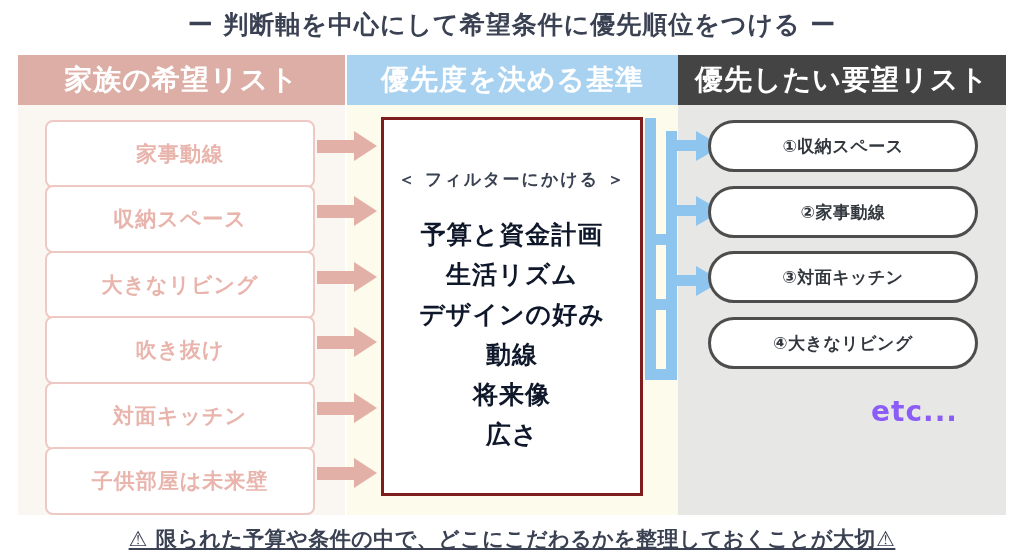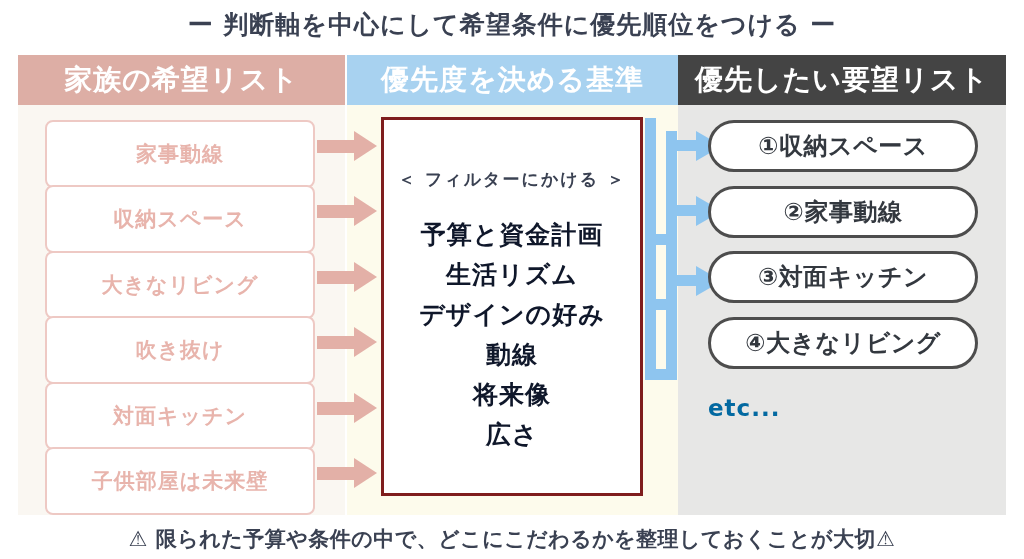--- a/index.html
+++ b/index.html
@@ -206,7 +206,7 @@
     border-radius: 26px;
     background: #ffffff;
     color: #33383f;
-    font-size: 24px;
+    font-size: 17px;
     font-weight: bold;
     letter-spacing: 0.5px;
     display: flex;

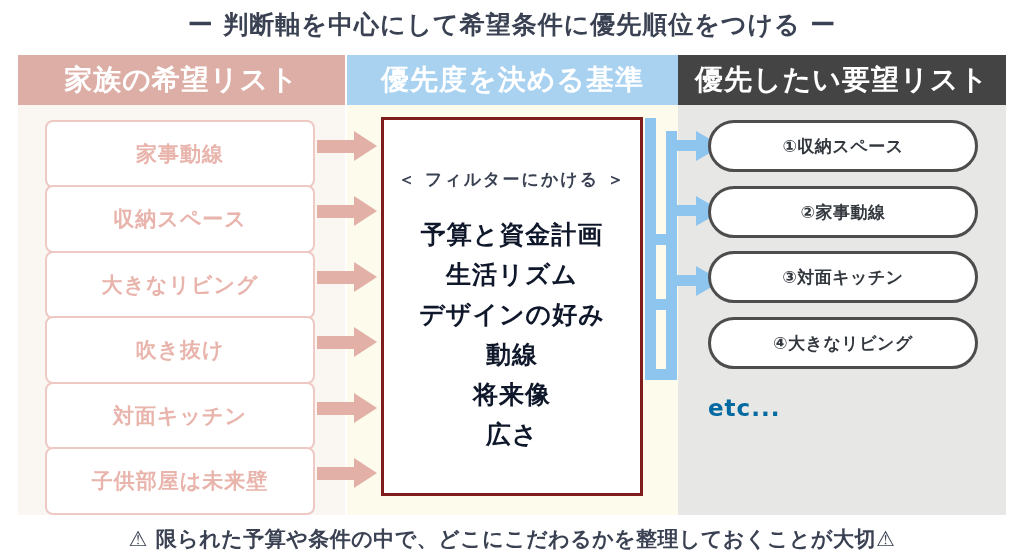--- a/index.html
+++ b/index.html
@@ -219,10 +219,11 @@
     left: 708px;
     top: 395px;
     width: 250px;
-    font-size: 23px;
-    font-weight: bold;
-    letter-spacing: 1px;
-    color: #0369a1;
+    text-align: right;
+    font-size: 28px;
+    font-weight: bold;
+    letter-spacing: 1px;
+    color: #8b5cf6;
     white-space: nowrap;
   }
 

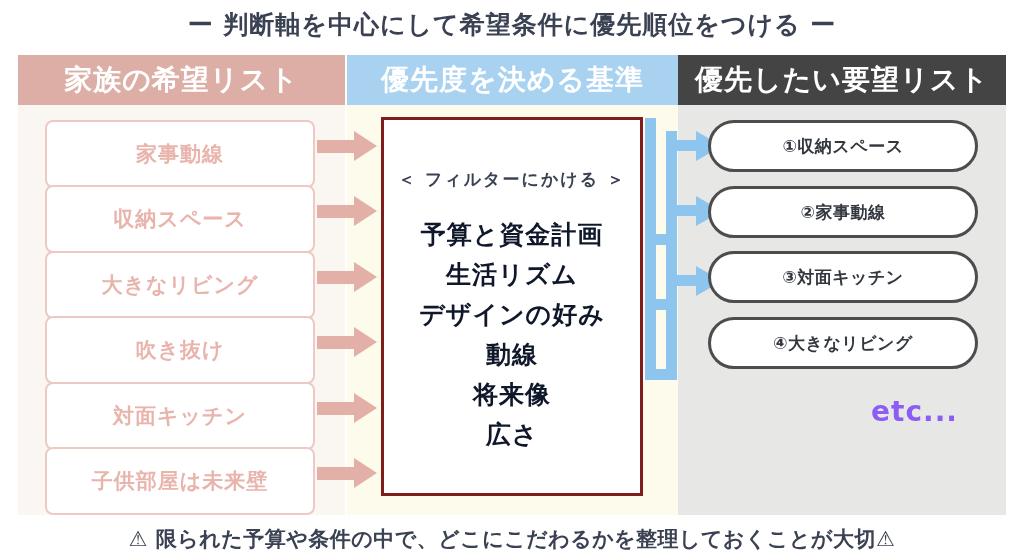--- a/index.html
+++ b/index.html
@@ -239,6 +239,7 @@
     letter-spacing: 0.5px;
     color: #3a4152;
     white-space: nowrap;
+    text-decoration: underline;
   }
 </style>
 </head>

